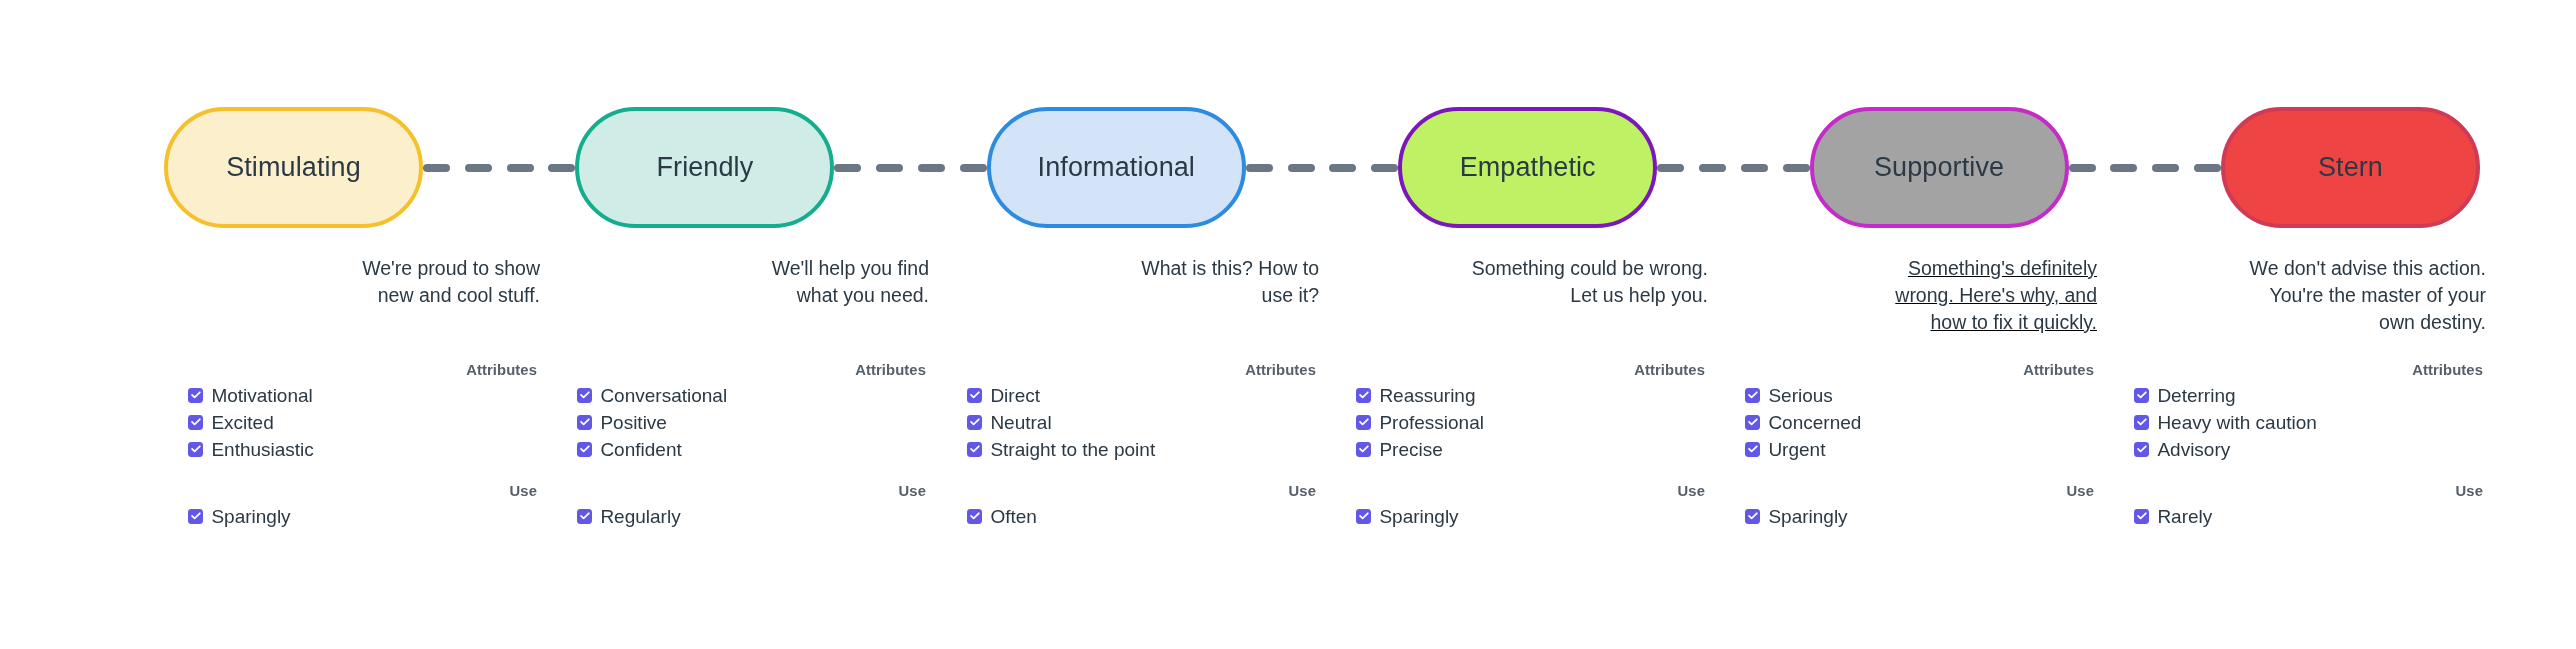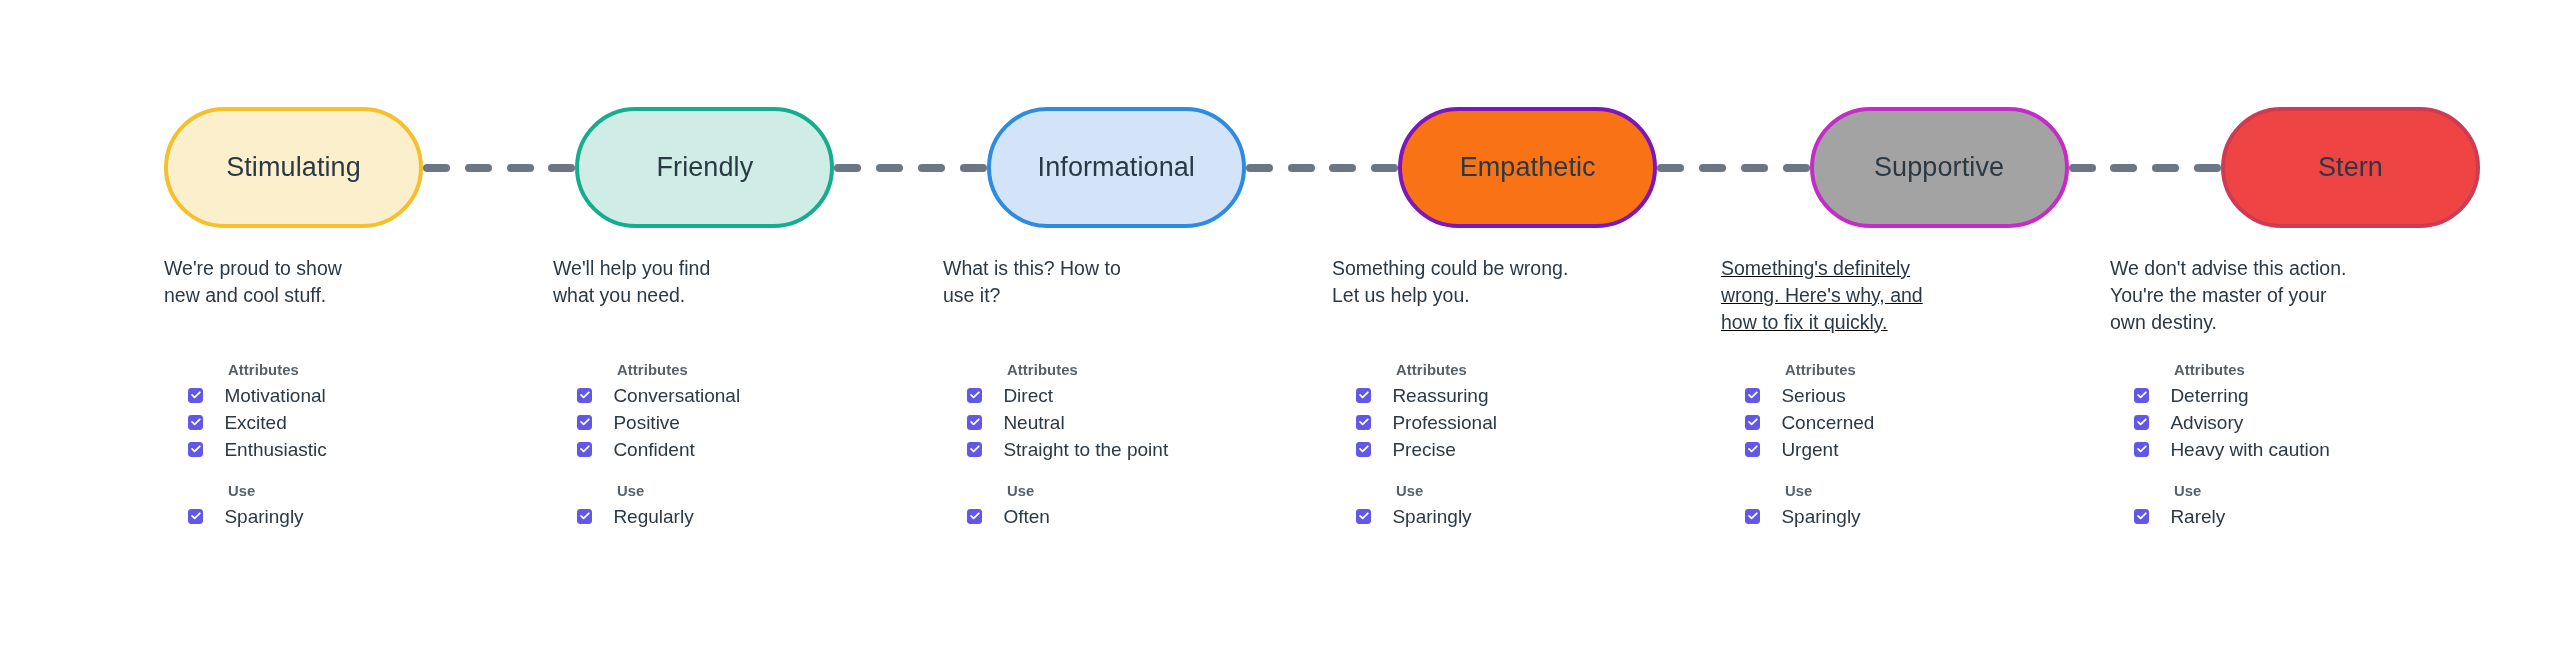--- a/index.html
+++ b/index.html
@@ -165,7 +165,7 @@
         <span class="dash"></span>
         <span class="dash"></span>
       </div>
-      <div class="pill" style="background: #f97316; border-color: rgb(124, 23, 185);">
+      <div class="pill" style="background: #bef264; border-color: rgb(124, 23, 185);">
         <span class="pill-label">Empathetic</span>
       </div>
       <div class="connector">

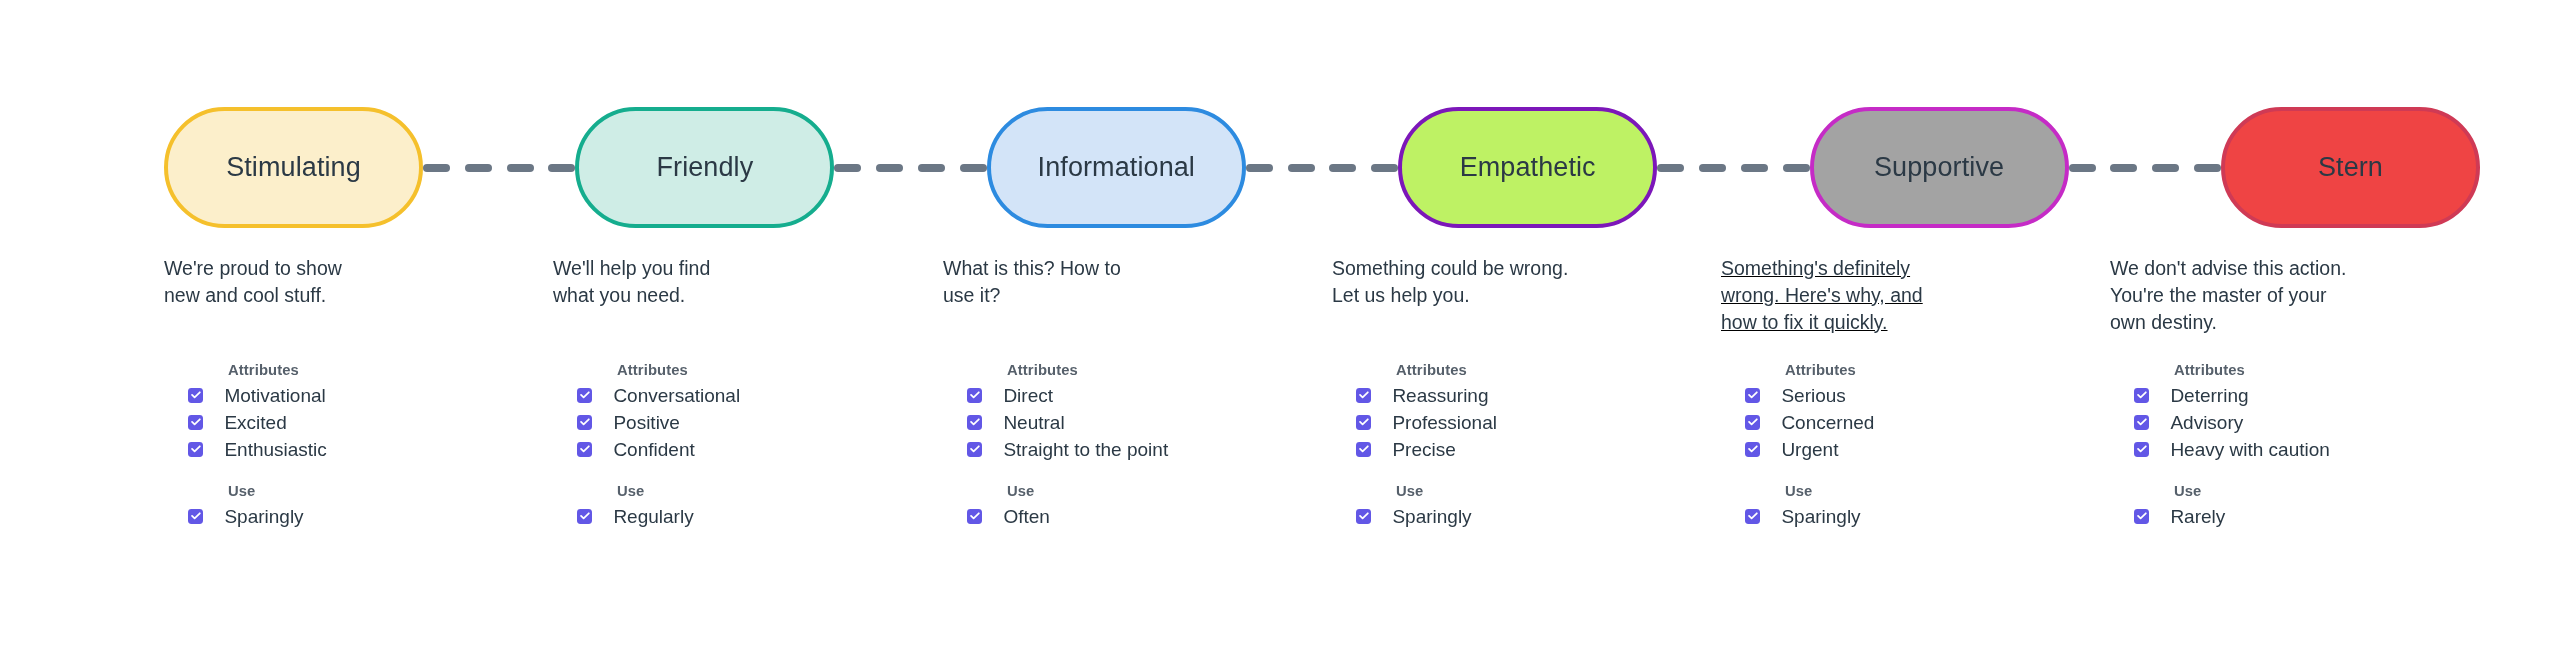--- a/index.html
+++ b/index.html
@@ -73,6 +73,7 @@
     left: 0;
     width: 2576px;
     height: 534px;
+    text-align: right;
   }
 
   .col {

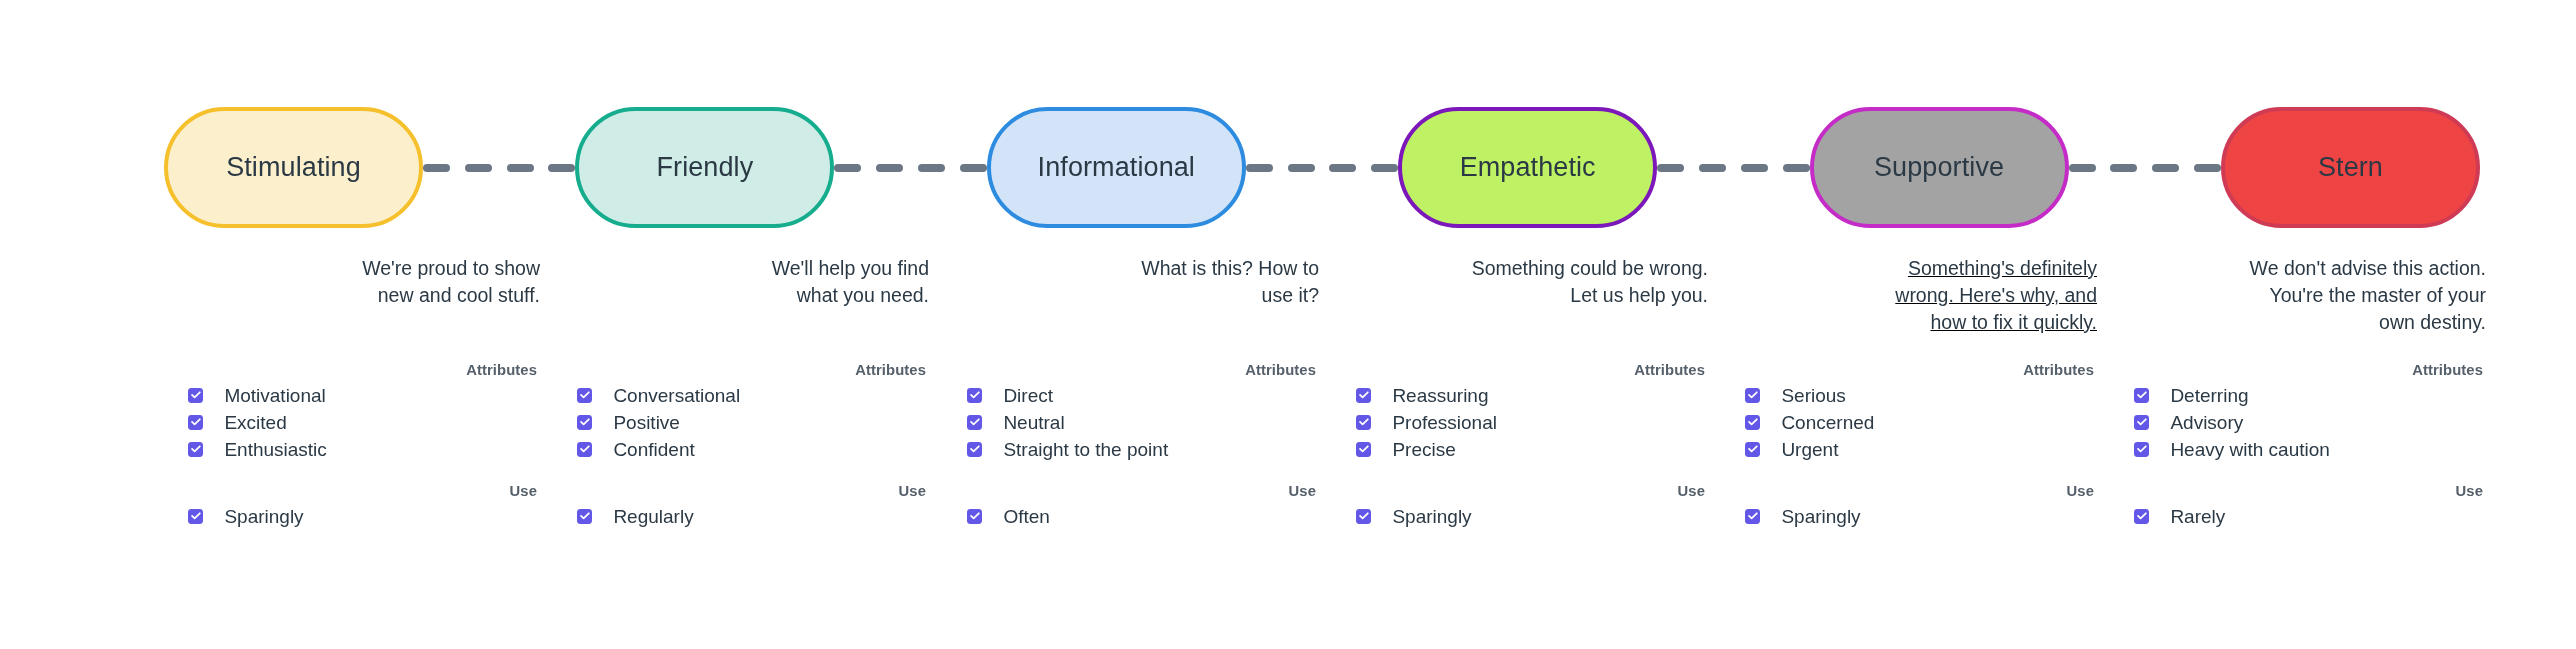--- a/index.html
+++ b/index.html
@@ -108,7 +108,7 @@
   .check-row {
     display: flex;
     align-items: center;
-    gap: 21px;
+    gap: 8px;
     height: 27px;
   }
 

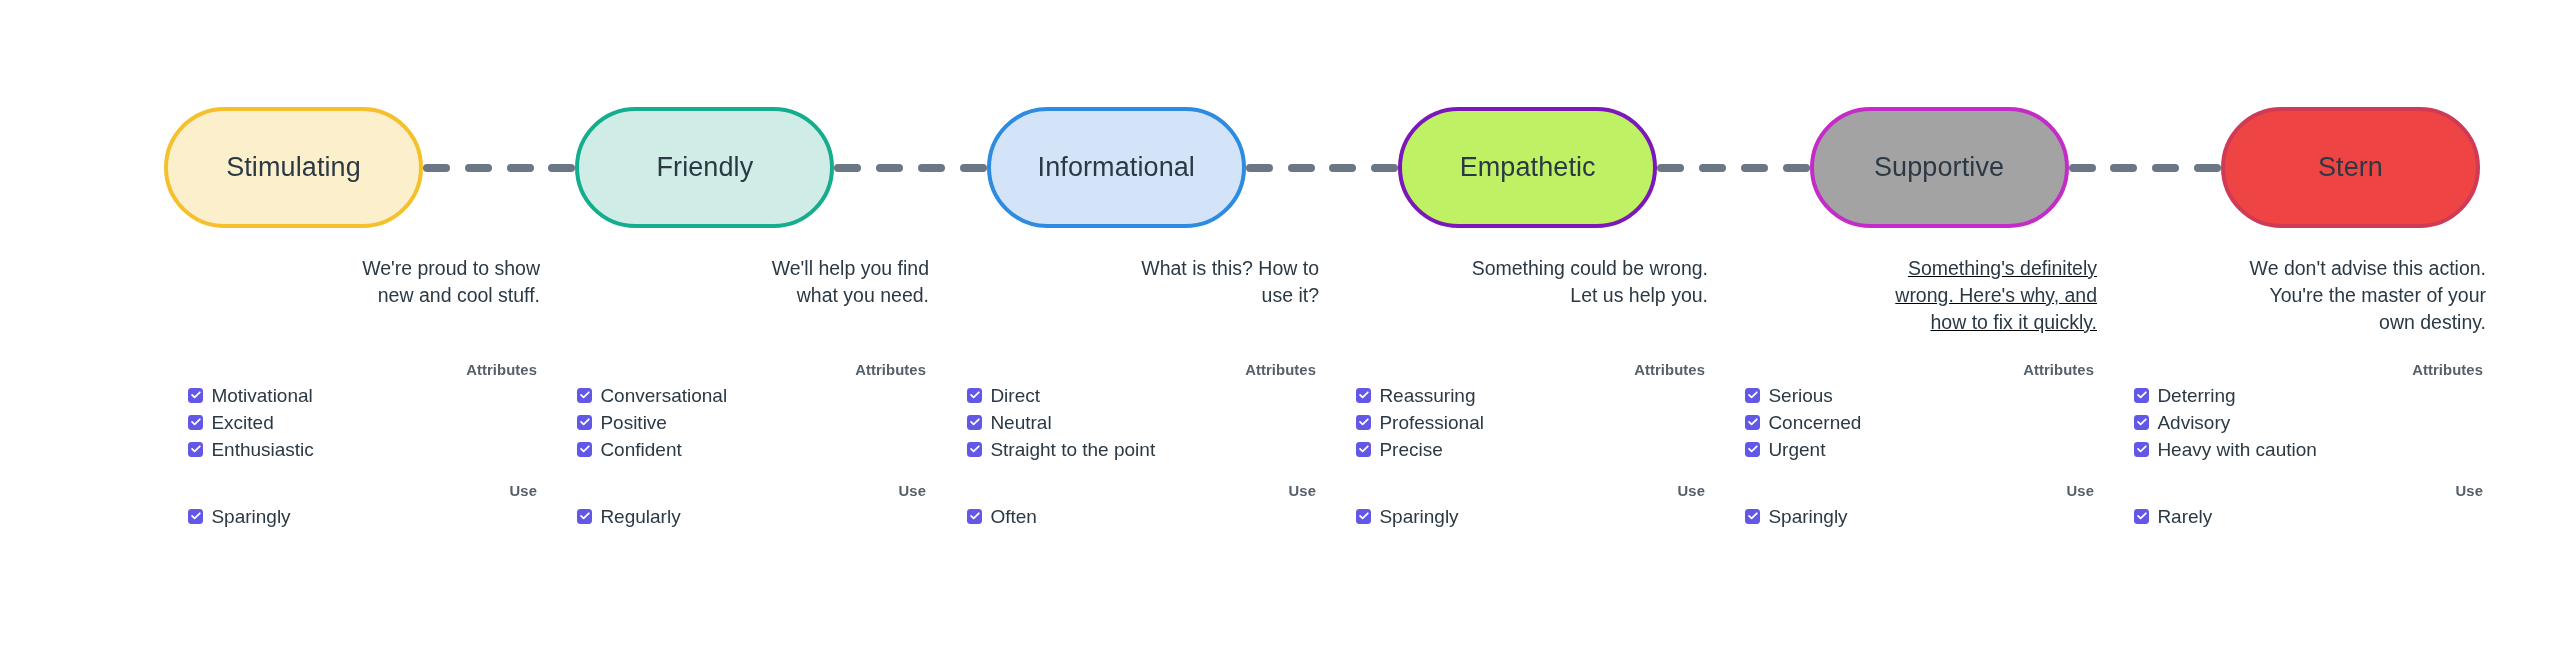--- a/index.html
+++ b/index.html
@@ -421,16 +421,16 @@
                 <path d="M1.6 5.9 L5.4 9.6 L13.2 1.9" fill="none" stroke="#ffffff" stroke-width="2.6" stroke-linecap="round" stroke-linejoin="round"></path>
               </svg>
             </span>
+            <span class="check-label">Heavy with caution</span>
+          </div>
+          <div class="check-row">
+            <span class="checkbox">
+              <svg width="10" height="8" viewBox="0 0 15 12" aria-hidden="true">
+                <path d="M1.6 5.9 L5.4 9.6 L13.2 1.9" fill="none" stroke="#ffffff" stroke-width="2.6" stroke-linecap="round" stroke-linejoin="round"></path>
+              </svg>
+            </span>
             <span class="check-label">Advisory</span>
           </div>
-          <div class="check-row">
-            <span class="checkbox">
-              <svg width="10" height="8" viewBox="0 0 15 12" aria-hidden="true">
-                <path d="M1.6 5.9 L5.4 9.6 L13.2 1.9" fill="none" stroke="#ffffff" stroke-width="2.6" stroke-linecap="round" stroke-linejoin="round"></path>
-              </svg>
-            </span>
-            <span class="check-label">Heavy with caution</span>
-          </div>
           <div class="use-block">
             <div class="group-title">Use</div>
             <div class="check-row">

